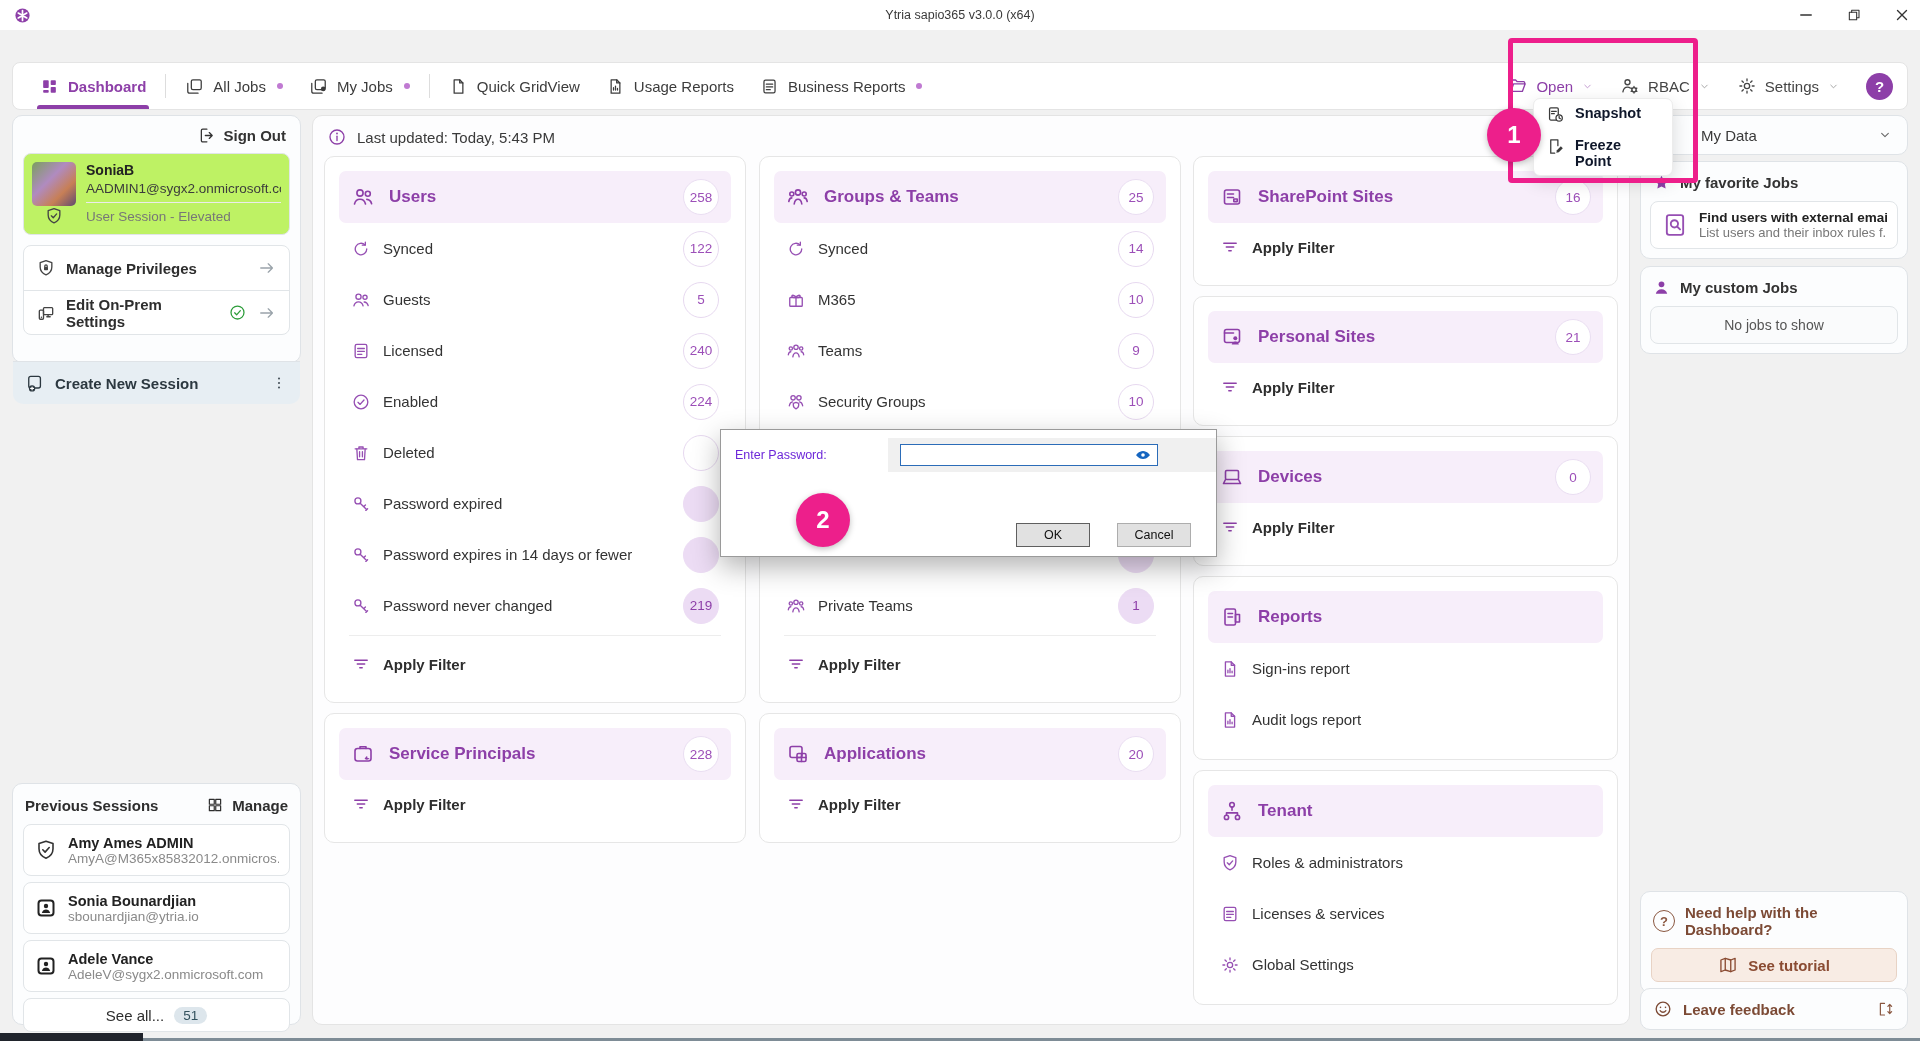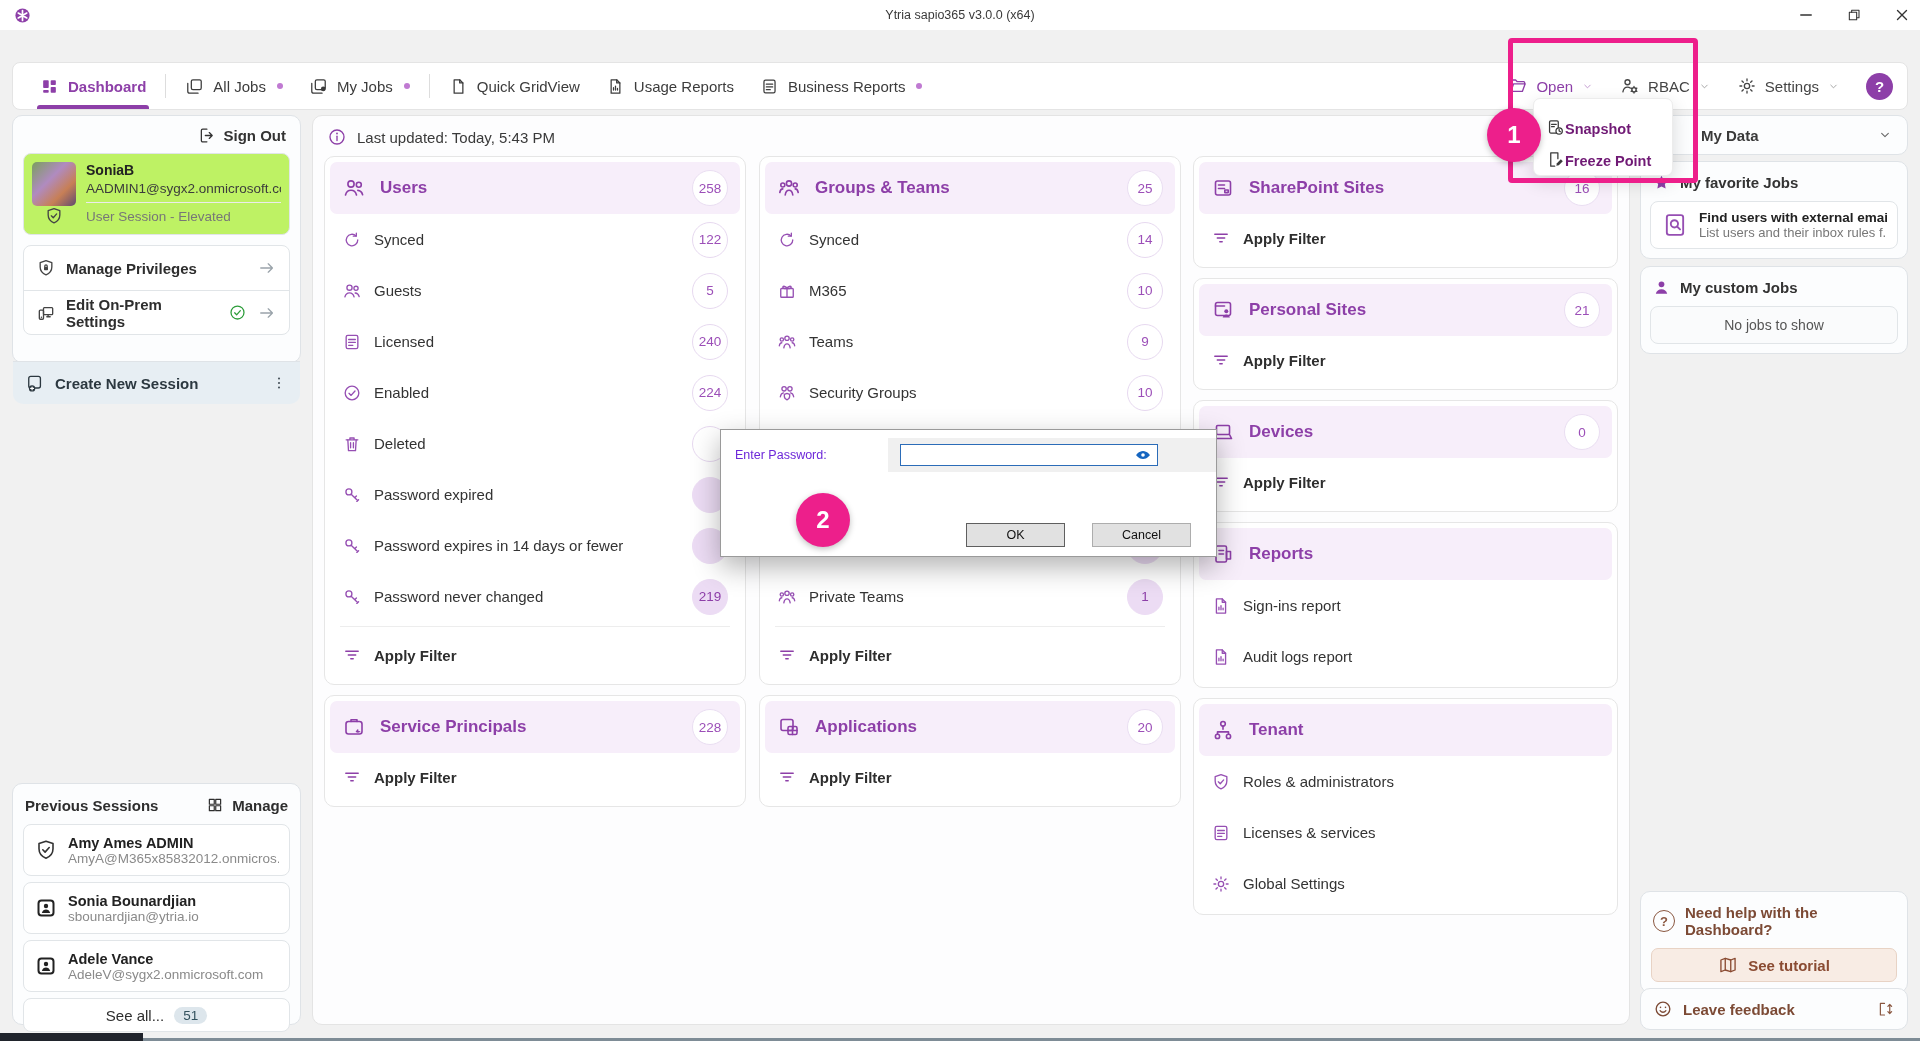--- a/index.html
+++ b/index.html
@@ -101,7 +101,7 @@
 
   
   .openmenu { position:absolute; left:1533px; top:98px; width:140px; background:#fff; border:1px solid #ececec; border-radius:7px; box-shadow:0 6px 18px rgba(0,0,0,.14); padding:6px 0; z-index:40; }
-  .menuitem { display:flex; align-items:flex-end; height:32px; padding:0 12px; font-size:14.5px; font-weight:700; color:#701a75; }
+  .menuitem { display:flex; align-items:flex-start; gap:10px; height:32px; padding:0 12px; font-size:14.5px; font-weight:700; color:#0f172a; }
   .menuitem svg { color:#3a3a3a; }
 
   

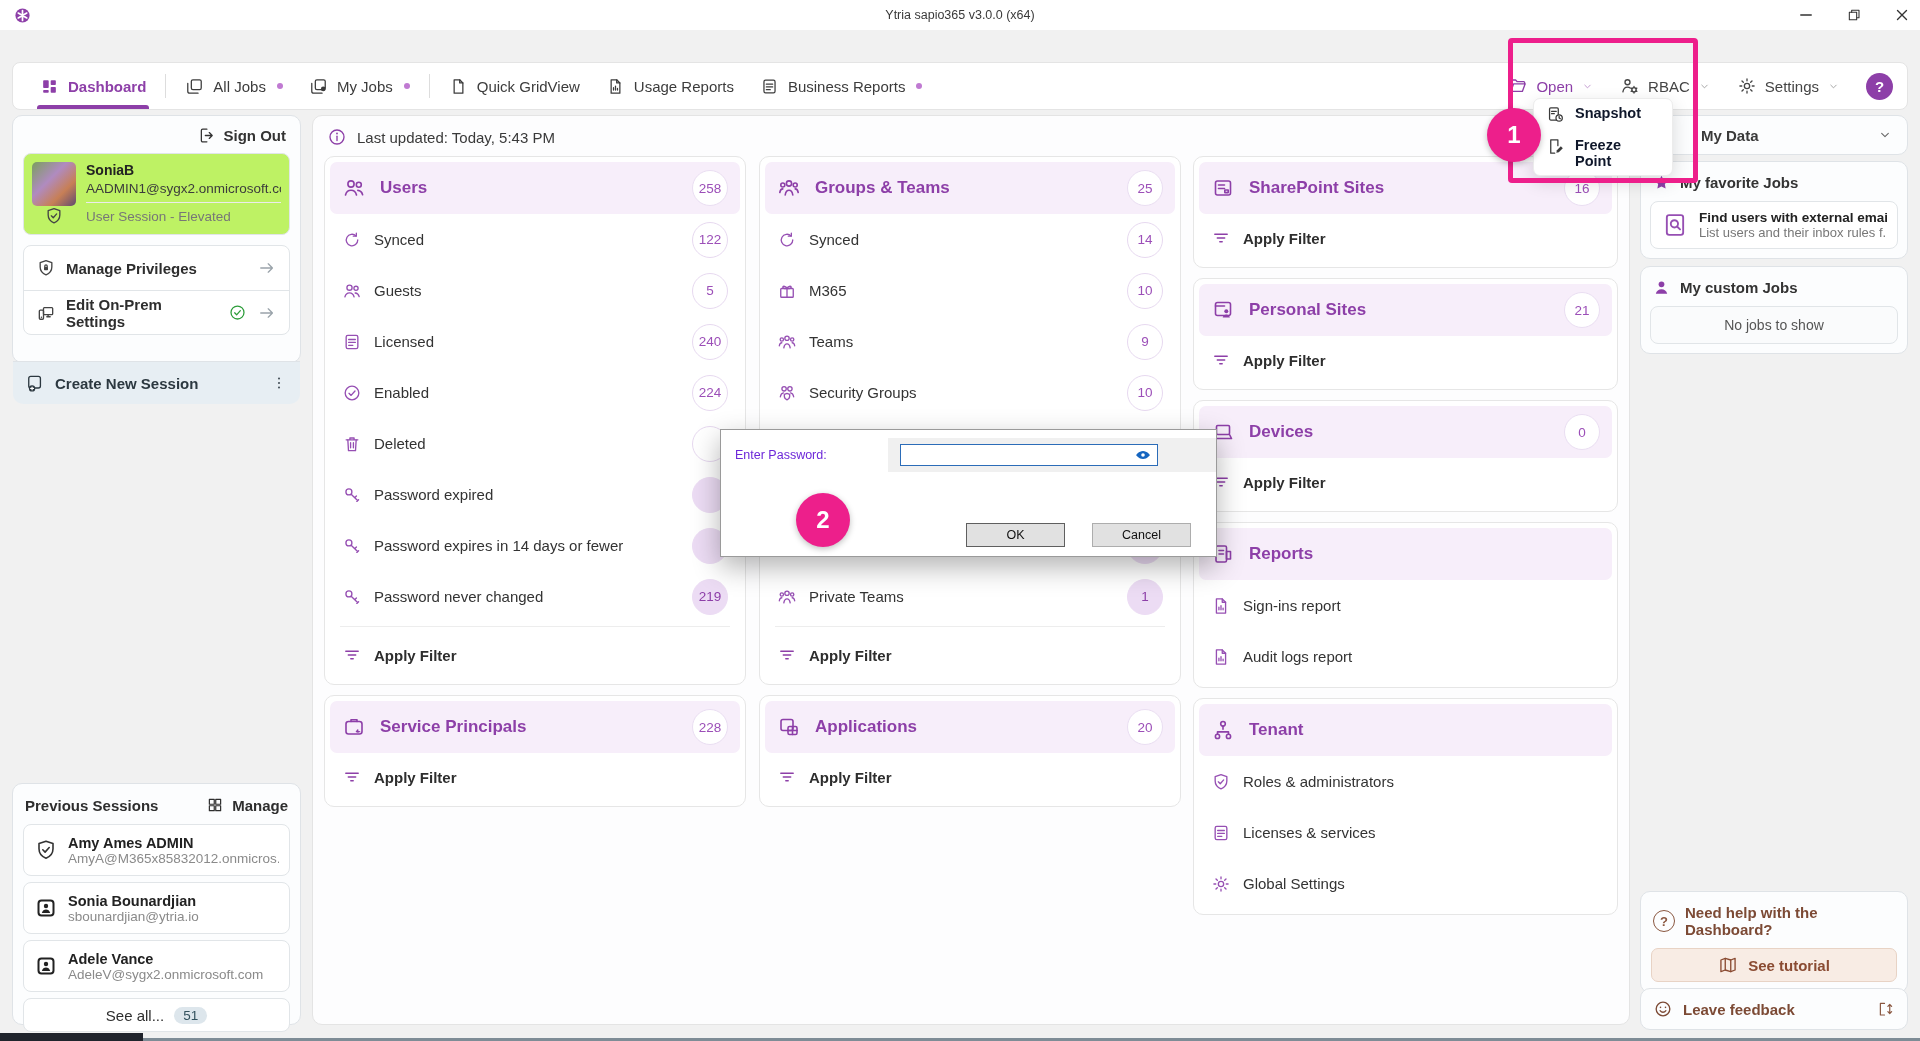--- a/index.html
+++ b/index.html
@@ -81,7 +81,7 @@
 
   
   .rb-card { position:absolute; left:1640px; width:268px; background:#fcfdfe; border:1px solid #dfe3e7; border-radius:10px; }
-  .mydata { top:115px; height:40px; display:flex; align-items:center; padding:0 14px 0 60px; font-size:15px; font-weight:700; color:#3a3a3a; }
+  .mydata { top:115px; height:40px; display:flex; align-items:center; padding:0 14px 0 60px; font-size:15px; font-weight:400; color:#3a3a3a; }
   .mydata .spacer { flex:1; }
   .fav { top:161px; padding:9px; }
   .rb-head { display:flex; align-items:center; gap:9px; font-size:15px; font-weight:700; color:#2e2e2e; padding:2px 2px 9px; color:#333; }

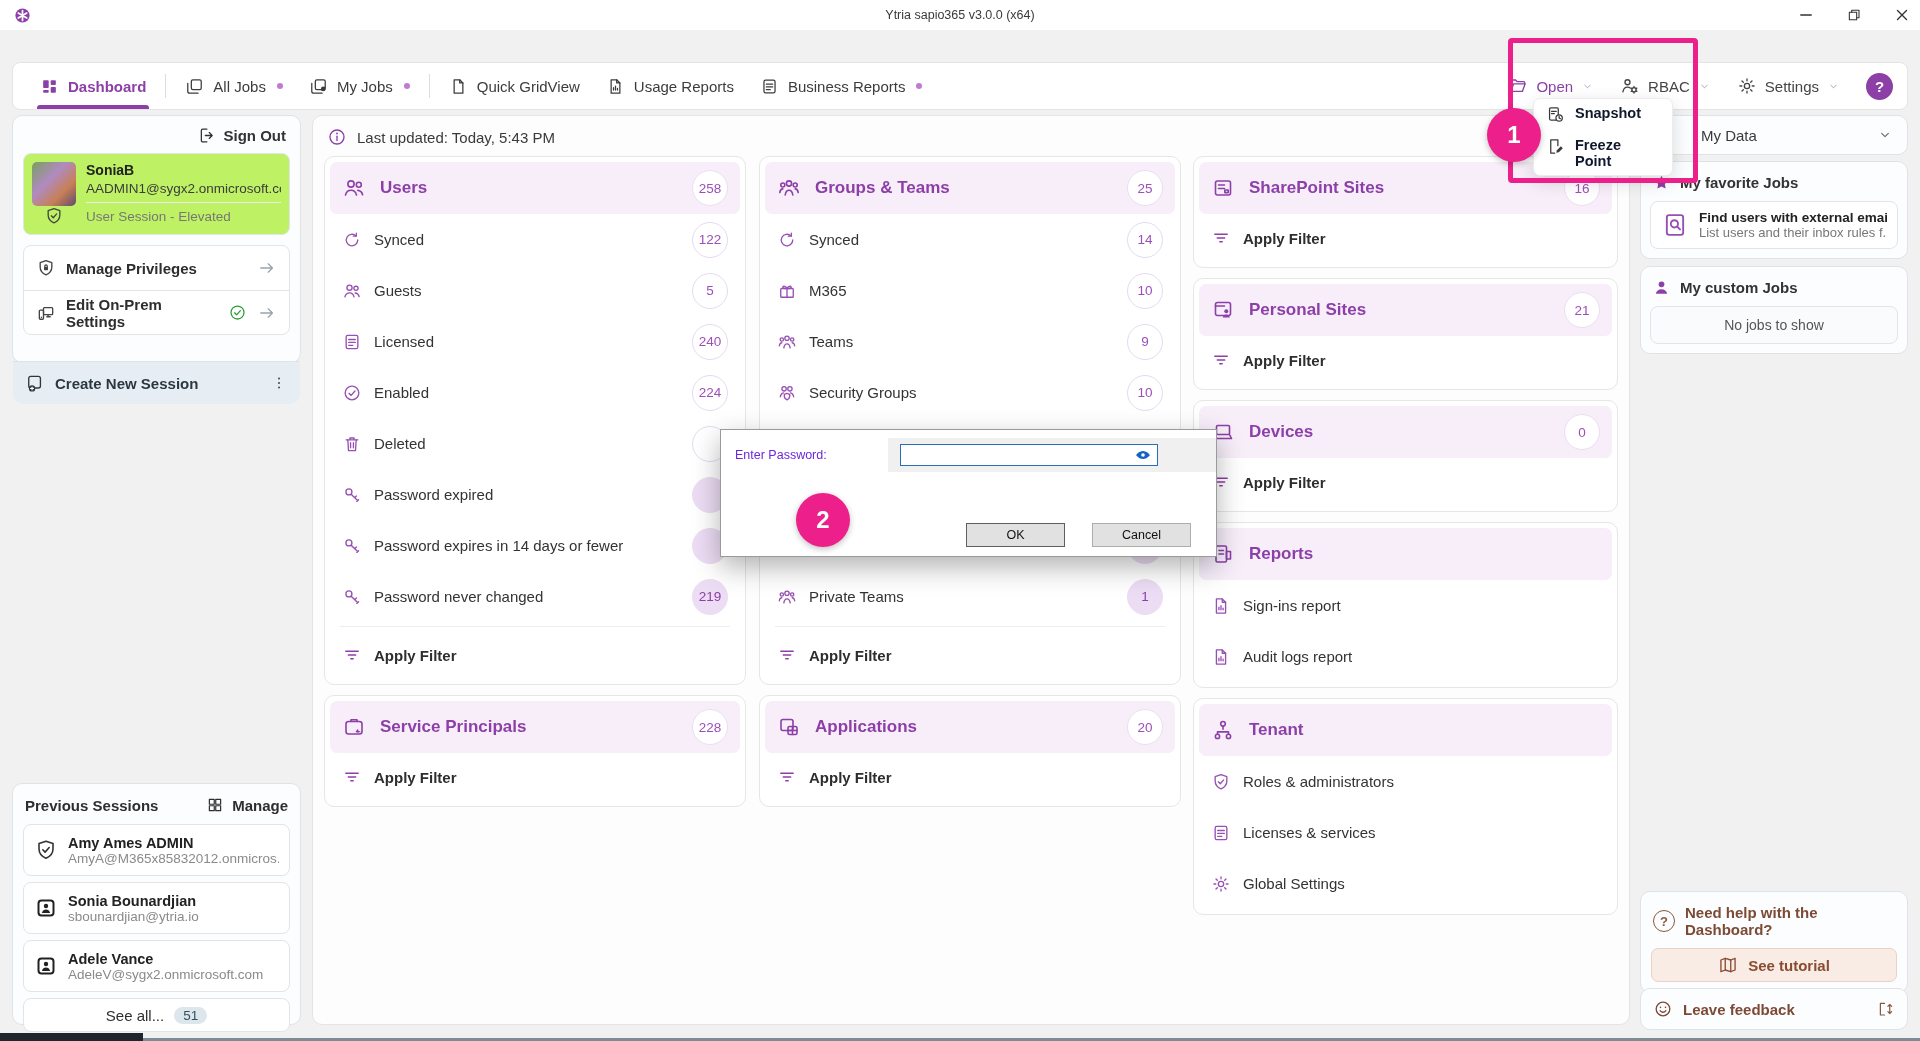--- a/index.html
+++ b/index.html
@@ -65,7 +65,7 @@
   .col1 { left:11px;  width:422px; }
   .col2 { left:446px; width:422px; }
   .col3 { left:880px; width:425px; }
-  .card { background:#fff; border:1px solid #e6e6e6; border-radius:10px; margin-bottom:10px; padding:5px; }
+  .card { background:#fff; border:1px solid #e6e6e6; border-radius:10px; margin-bottom:10px; padding:14px; }
   .chead { height:52px; background:#f7eefa; border-radius:7px; display:flex; align-items:center; gap:14px; padding:0 12px; color:#8d3fa8; }
   .chead .ttl { font-size:17px; font-weight:700; flex:1; }
   .badge { min-width:36px; height:36px; border-radius:50%; display:flex; align-items:center; justify-content:center; font-size:13.5px; color:#9c4fb8; flex:none; }

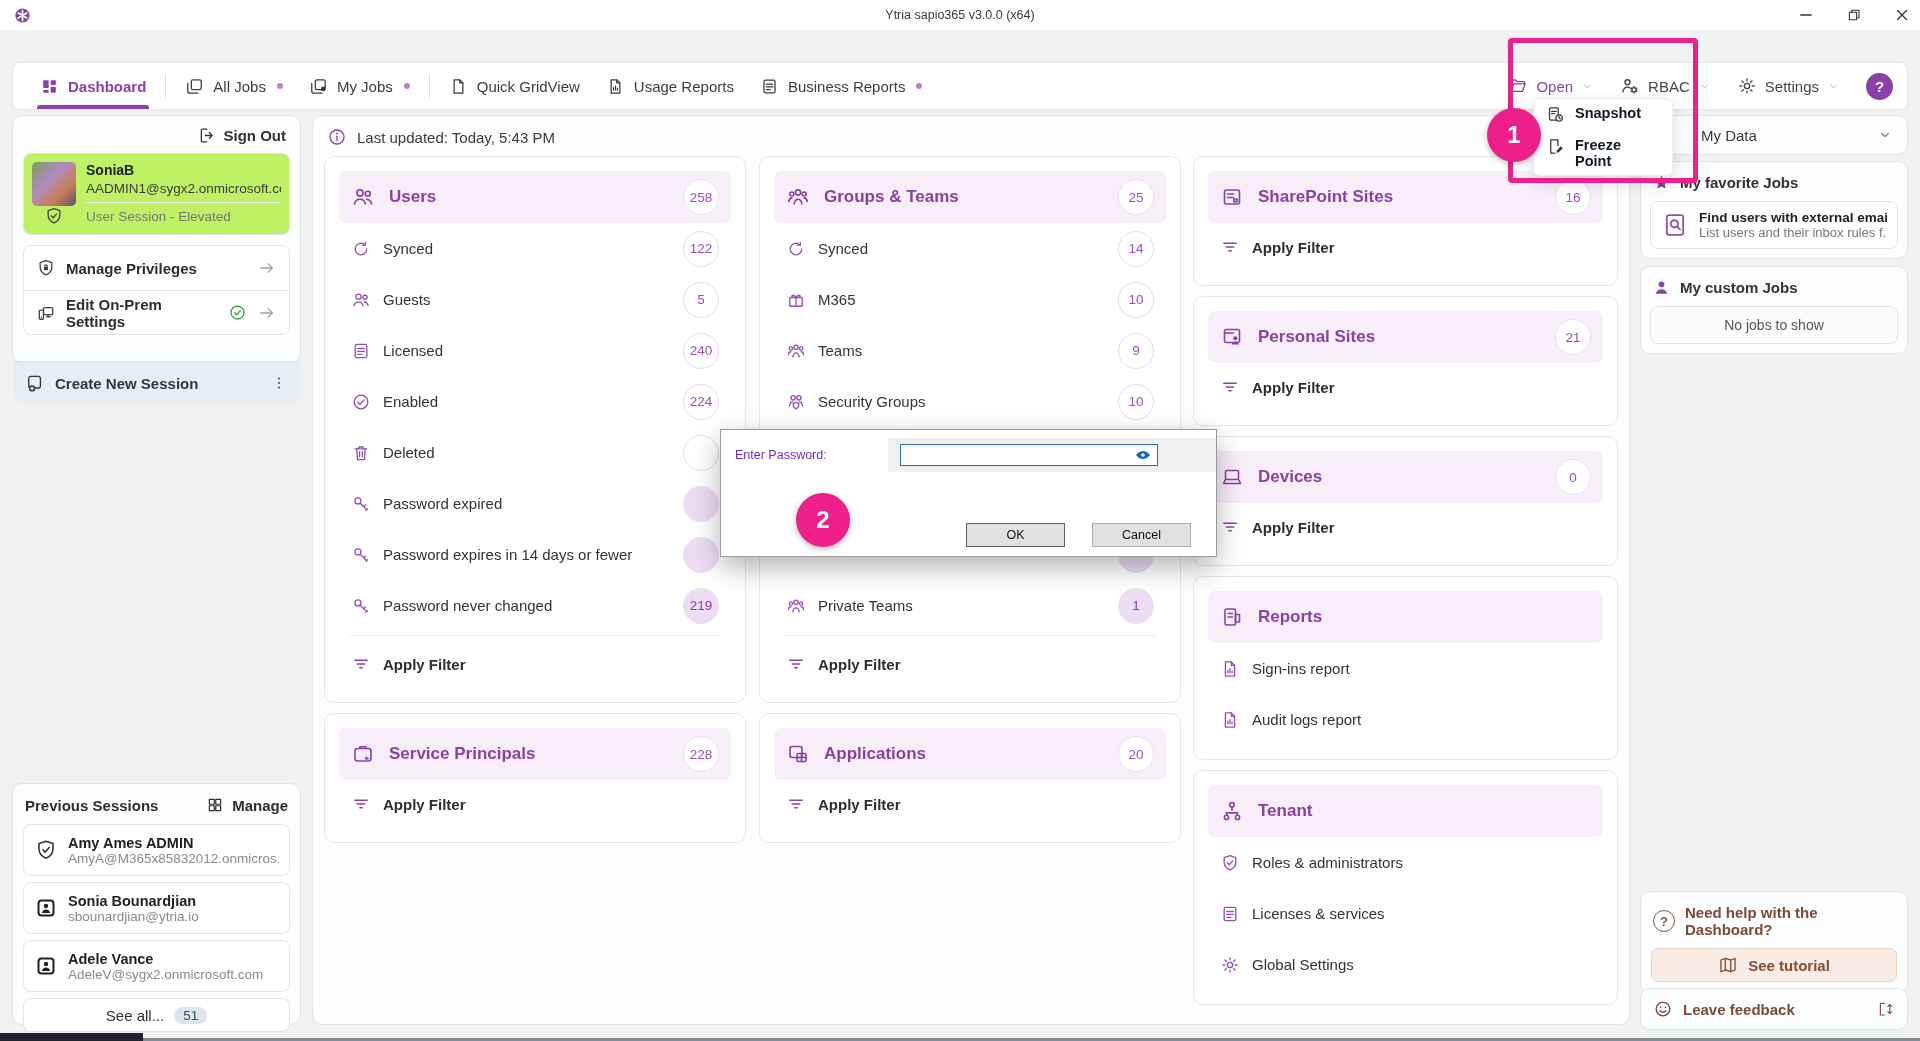--- a/index.html
+++ b/index.html
@@ -115,7 +115,7 @@
   .dlg-input { width:100%; height:22px; border:1px solid #2b6cb8; background:#fff; outline:none; padding:0 24px 0 6px; font-size:13px; }
   .dlg-eye { position:absolute; right:64px; color:#1565c0; }
   .dlg-btns { position:absolute; right:25px; bottom:9px; display:flex; gap:27px; }
-  .dlg-btn { width:99px; height:24px; background:#e1e1e1; border:1px solid #adadad; font-size:12.5px; color:#111; display:flex; align-items:center; justify-content:center; }
+  .dlg-btn { width:74px; height:24px; background:#e1e1e1; border:1px solid #adadad; font-size:12.5px; color:#111; display:flex; align-items:center; justify-content:center; }
   .dlg-btn.def { border-color:#5f5f5f; }
 
   

